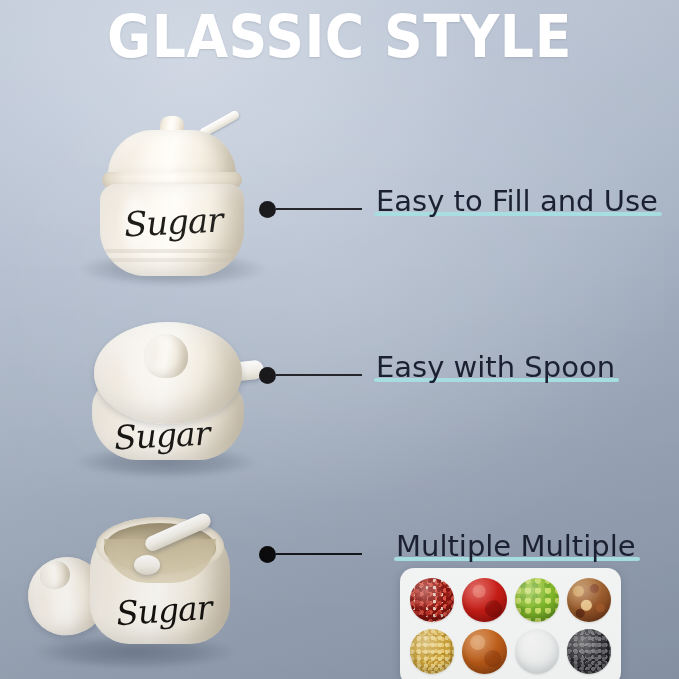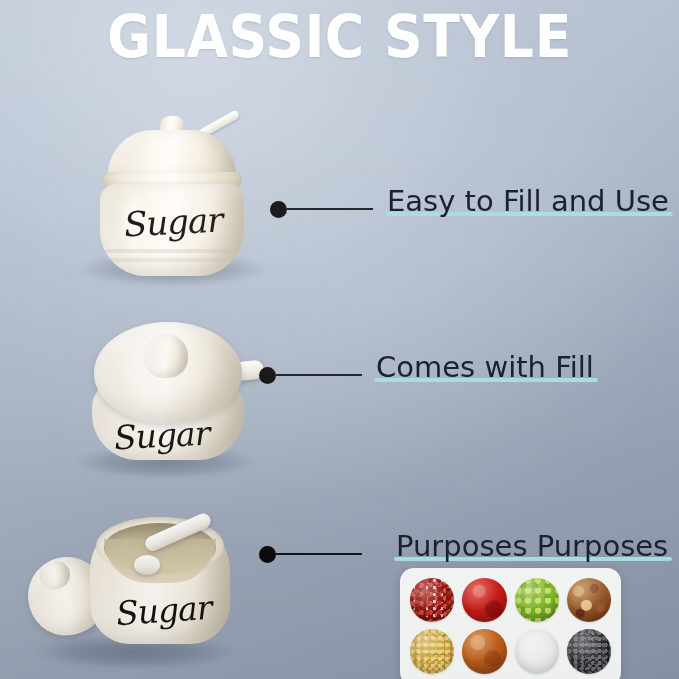--- a/index.html
+++ b/index.html
@@ -258,7 +258,7 @@
                 transform:rotate(-4deg);letter-spacing:-1px;">Sugar</div>
   </div>
 
-  <div class="callout c1" style="left:270px;top:201px;">
+  <div class="callout c1" style="left:259px;top:201px;">
     <span class="dot"></span>
     <span class="leader" style="width:86px;"></span>
     <span class="ctext">

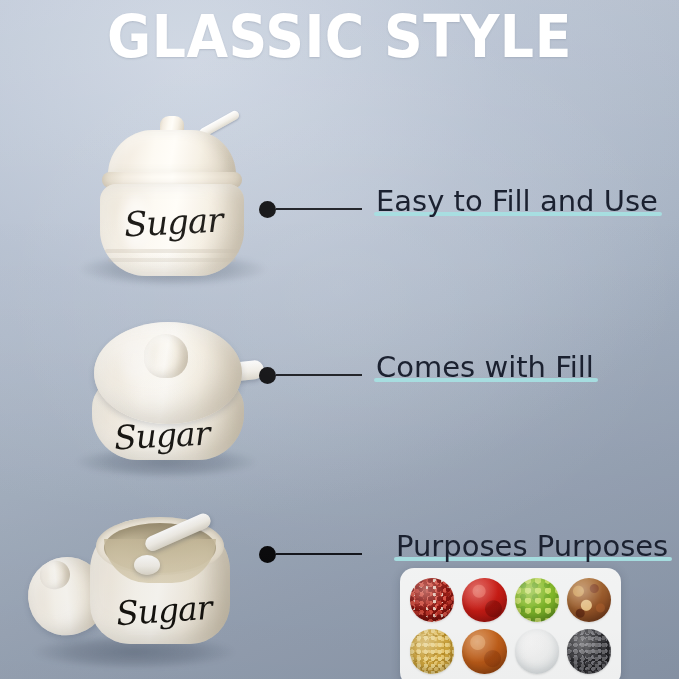--- a/index.html
+++ b/index.html
@@ -270,7 +270,7 @@
     <span class="dot"></span>
     <span class="leader" style="width:86px;"></span>
     <span class="ctext">
-      <span class="ln hl">Comes with Fill</span>
+      <span class="ln hl">Easy with Spoon</span>
     </span>
   </div>
 

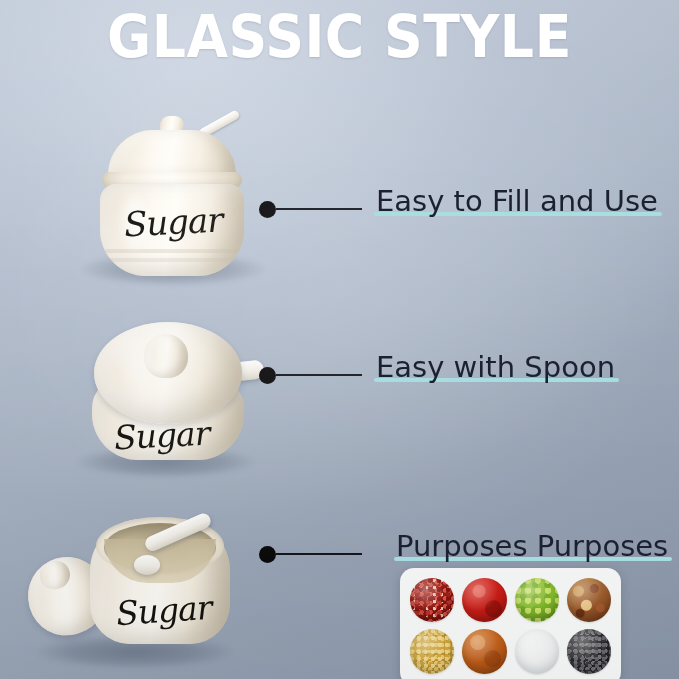--- a/index.html
+++ b/index.html
@@ -278,7 +278,7 @@
     <span class="dot"></span>
     <span class="leader" style="width:86px;"></span>
     <span class="ctext" style="margin-left:34px;">
-      <span class="ln hl">Purposes Purposes</span>
+      <span class="ln hl">Multiple Multiple</span>
     </span>
   </div>
 

